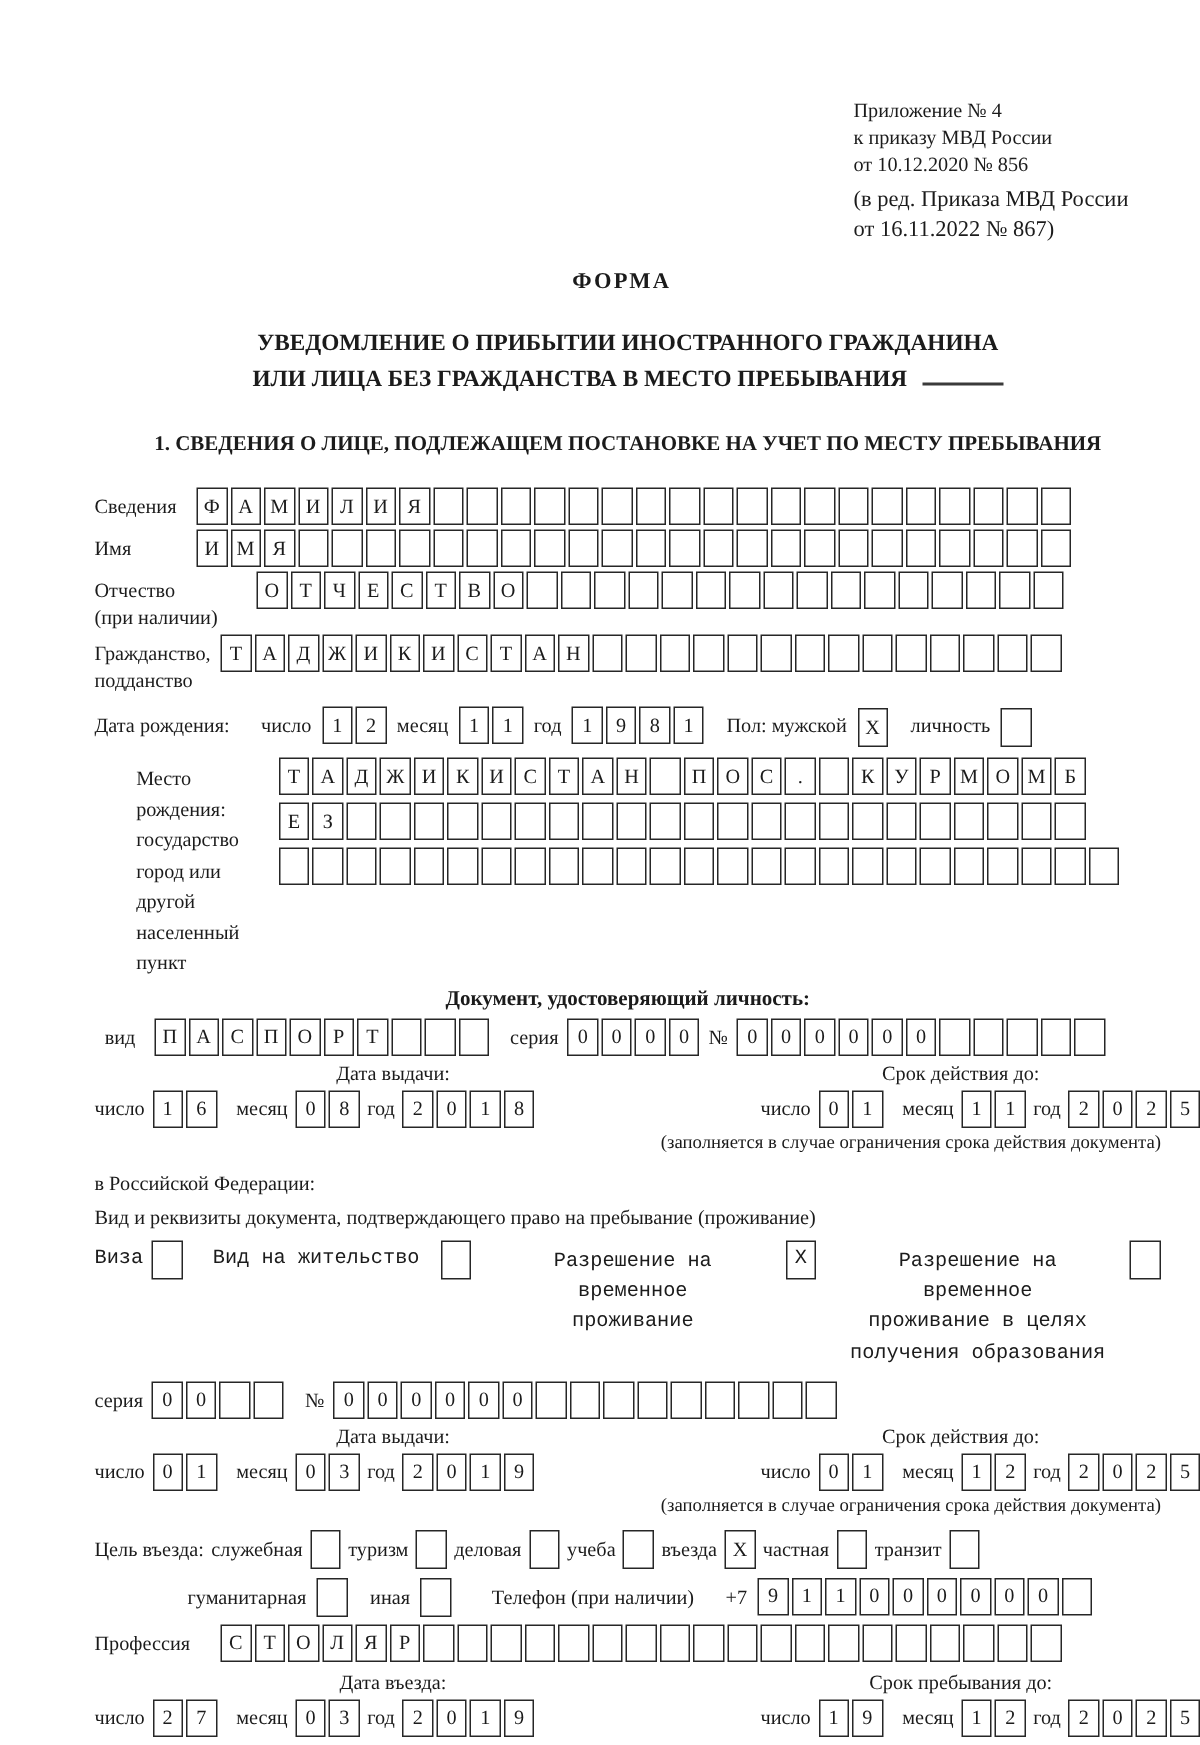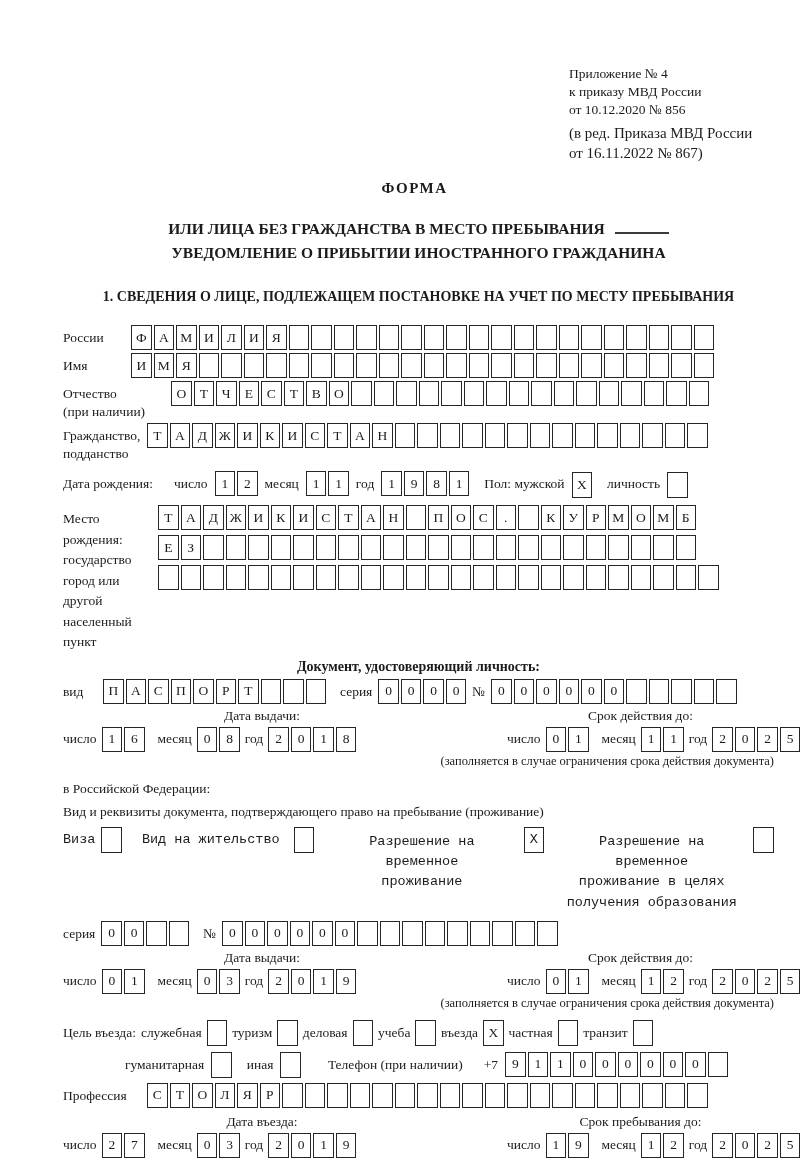--- a/index.html
+++ b/index.html
@@ -55,8 +55,8 @@
   <div class="forma">ФОРМА</div>
 
   <div class="title">
+    <div>УВЕДОМЛЕНИЕ О ПРИБЫТИИ ИНОСТРАННОГО ГРАЖДАНИНА</div>
     <div><span>ИЛИ ЛИЦА БЕЗ ГРАЖДАНСТВА В МЕСТО ПРЕБЫВАНИЯ</span><span class="blank"></span></div>
-    <div>УВЕДОМЛЕНИЕ О ПРИБЫТИИ ИНОСТРАННОГО ГРАЖДАНИНА</div>
   </div>
 
   <div class="sec">1. СВЕДЕНИЯ О ЛИЦЕ, ПОДЛЕЖАЩЕМ ПОСТАНОВКЕ НА УЧЕТ ПО МЕСТУ ПРЕБЫВАНИЯ</div>

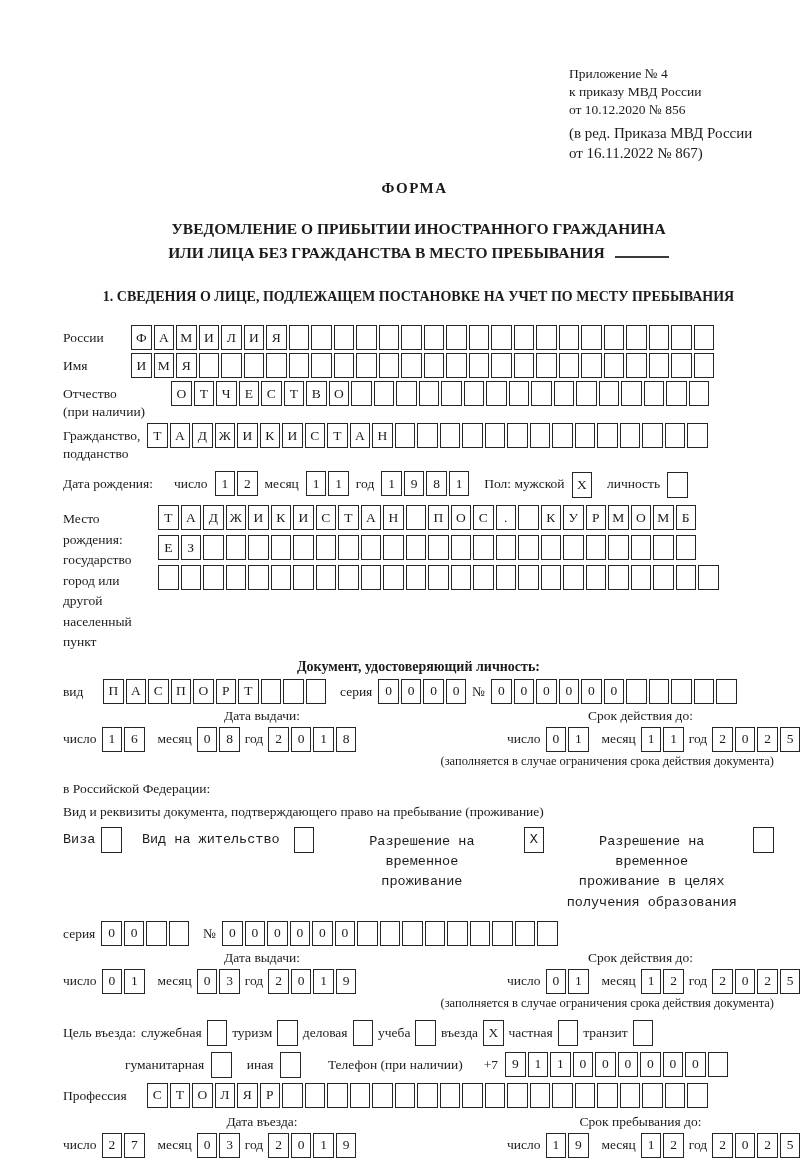--- a/index.html
+++ b/index.html
@@ -62,7 +62,7 @@
   <div class="sec">1. СВЕДЕНИЯ О ЛИЦЕ, ПОДЛЕЖАЩЕМ ПОСТАНОВКЕ НА УЧЕТ ПО МЕСТУ ПРЕБЫВАНИЯ</div>
 
   <div class="row">
-    <span class="lbl w68">России</span>
+    <span class="lbl w68">Сведения</span>
     <span class="cells">
         <span class="cell">Ф</span>
         <span class="cell">А</span>

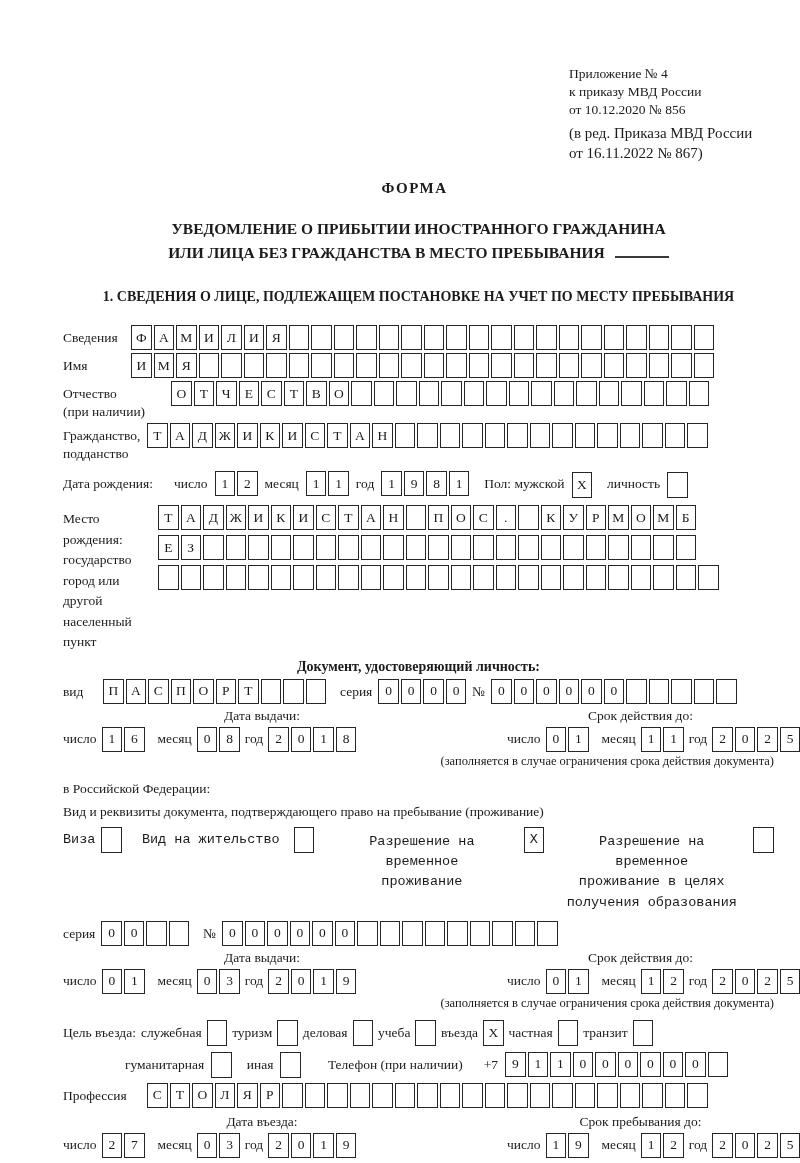--- a/index.html
+++ b/index.html
@@ -217,7 +217,7 @@
     <span class="cb"></span>
   </div>
 
-  <div class="row" style="margin-bottom:5px;">
+  <div class="row" style="margin-bottom:5px;justify-content:center;">
     <span class="lbl2 w95" style="line-height:20.5px;">
       <div>Место рождения:</div>
       <div>государство</div>

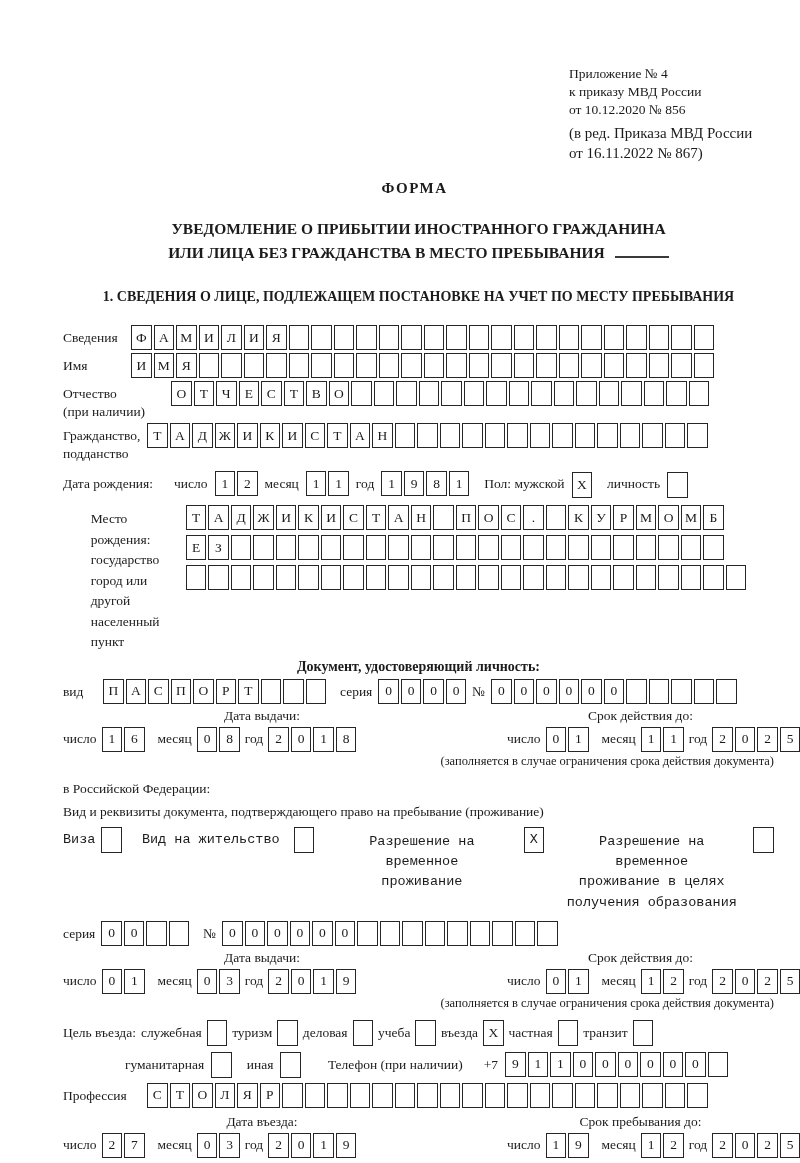--- a/index.html
+++ b/index.html
@@ -310,7 +310,7 @@
   <div class="subhead">Документ, удостоверяющий личность:</div>
 
   <div class="row" style="gap:6px;margin-bottom:4px;">
-    <span class="lbl" style="width:34px;">вид</span>
+    <span class="lbl" style="width:34px;text-align:center;">вид</span>
     <span class="cells">
         <span class="cell">П</span>
         <span class="cell">А</span>

